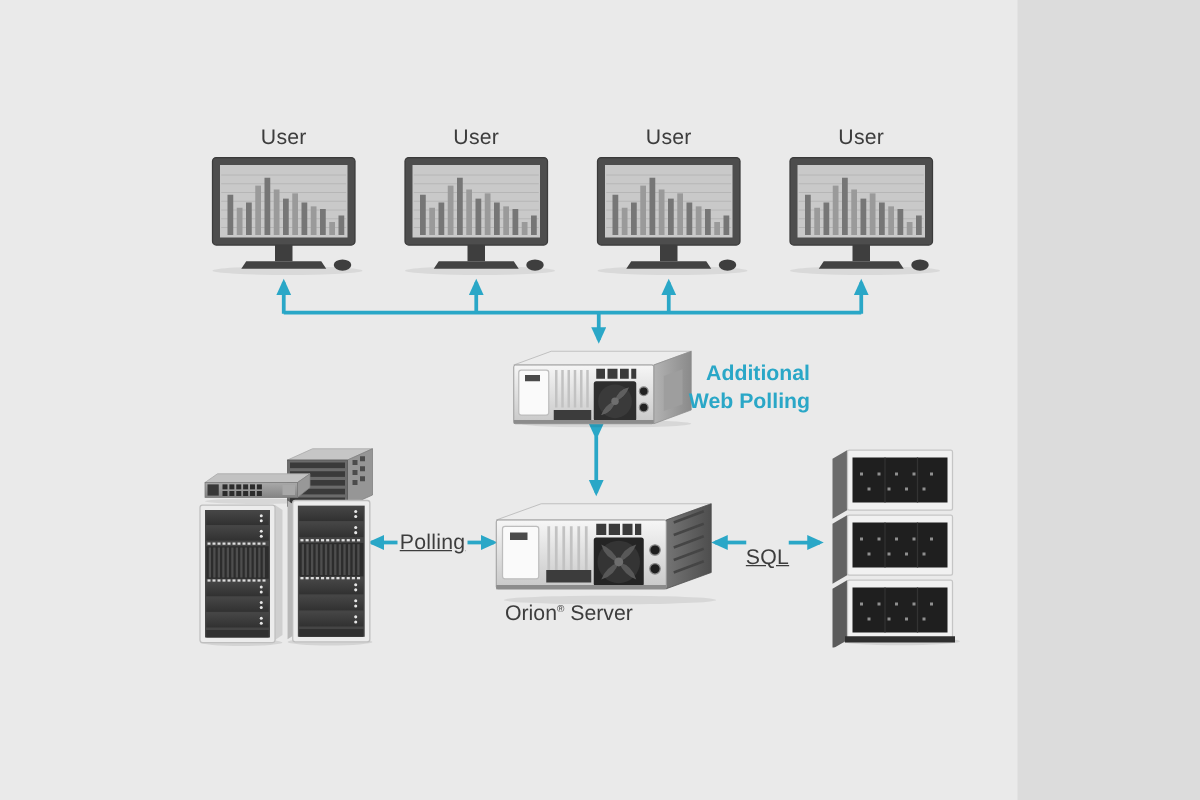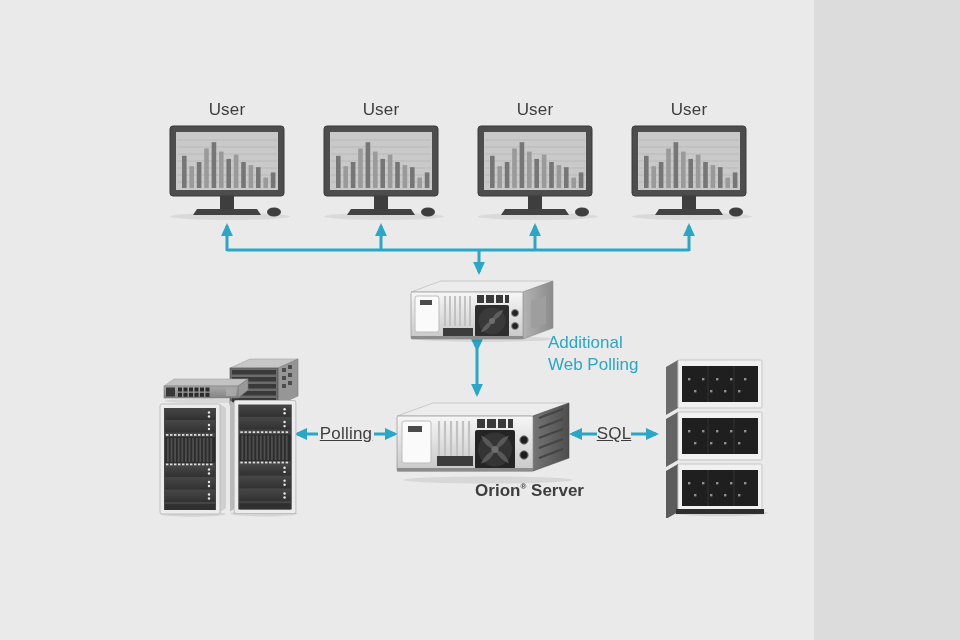--- a/index.html
+++ b/index.html
@@ -44,12 +44,11 @@
   .webserver-label{
     position:absolute;
     left:548px;top:288px;width:100px;
-    text-align:left;
+    text-align:right;
     color:var(--accent);
     font-size:17px;
-    font-weight:400;
+    font-weight:700;
     line-height:1.32;
-    margin-top:44px;
   }
   .orion-label{
     position:absolute;

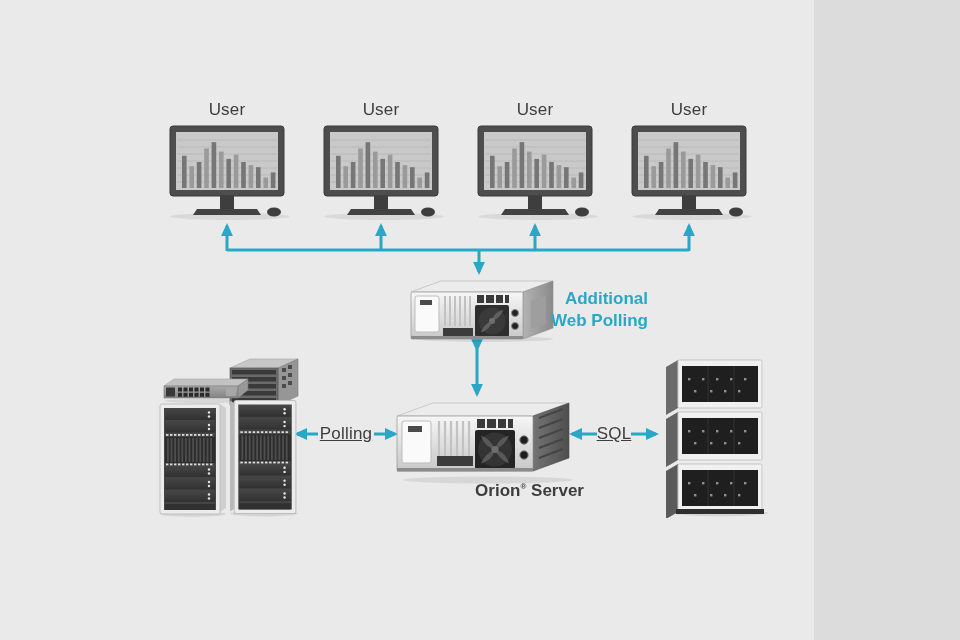--- a/index.html
+++ b/index.html
@@ -351,7 +351,7 @@
   <div class="orion-label"><span>Orion</span><sup>®</sup><span> Server</span></div>
 
   <div class="link-label" style="left:316px;top:424px;width:60px">Polling</div>
-  <div class="link-label" style="left:592px;top:424px;width:44px">SQL</div>
+  <div class="link-label" style="left:592px;top:436px;width:44px">SQL</div>
 
   <svg class="abs" style="left:226px;top:356px;width:74px;height:50px" viewBox="0 0 74 50">
     <polygon points="4,12 52,12 72,3 24,3" fill="#c6c6c6" stroke="#a5a5a5" stroke-width="0.6"></polygon>

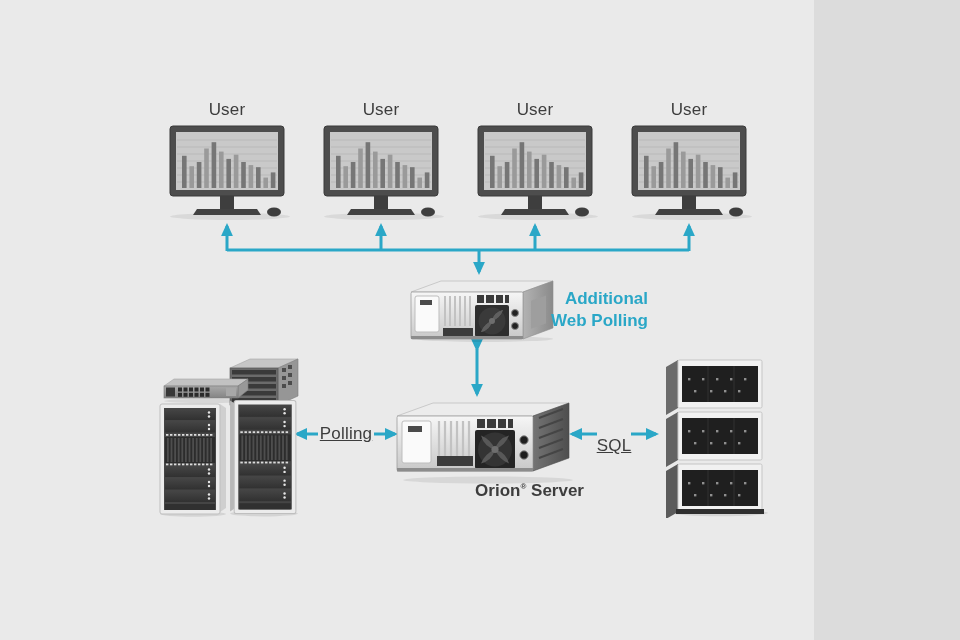--- a/index.html
+++ b/index.html
@@ -52,11 +52,10 @@
   }
   .orion-label{
     position:absolute;
-    left:424px;top:481px;width:160px;
-    text-align:right;
+    left:404px;top:481px;width:160px;
+    text-align:left;
     color:var(--text);
     font-size:17px;
-    font-weight:bold;
   }
   .orion-label sup{font-size:8px;line-height:0;}
 </style>

